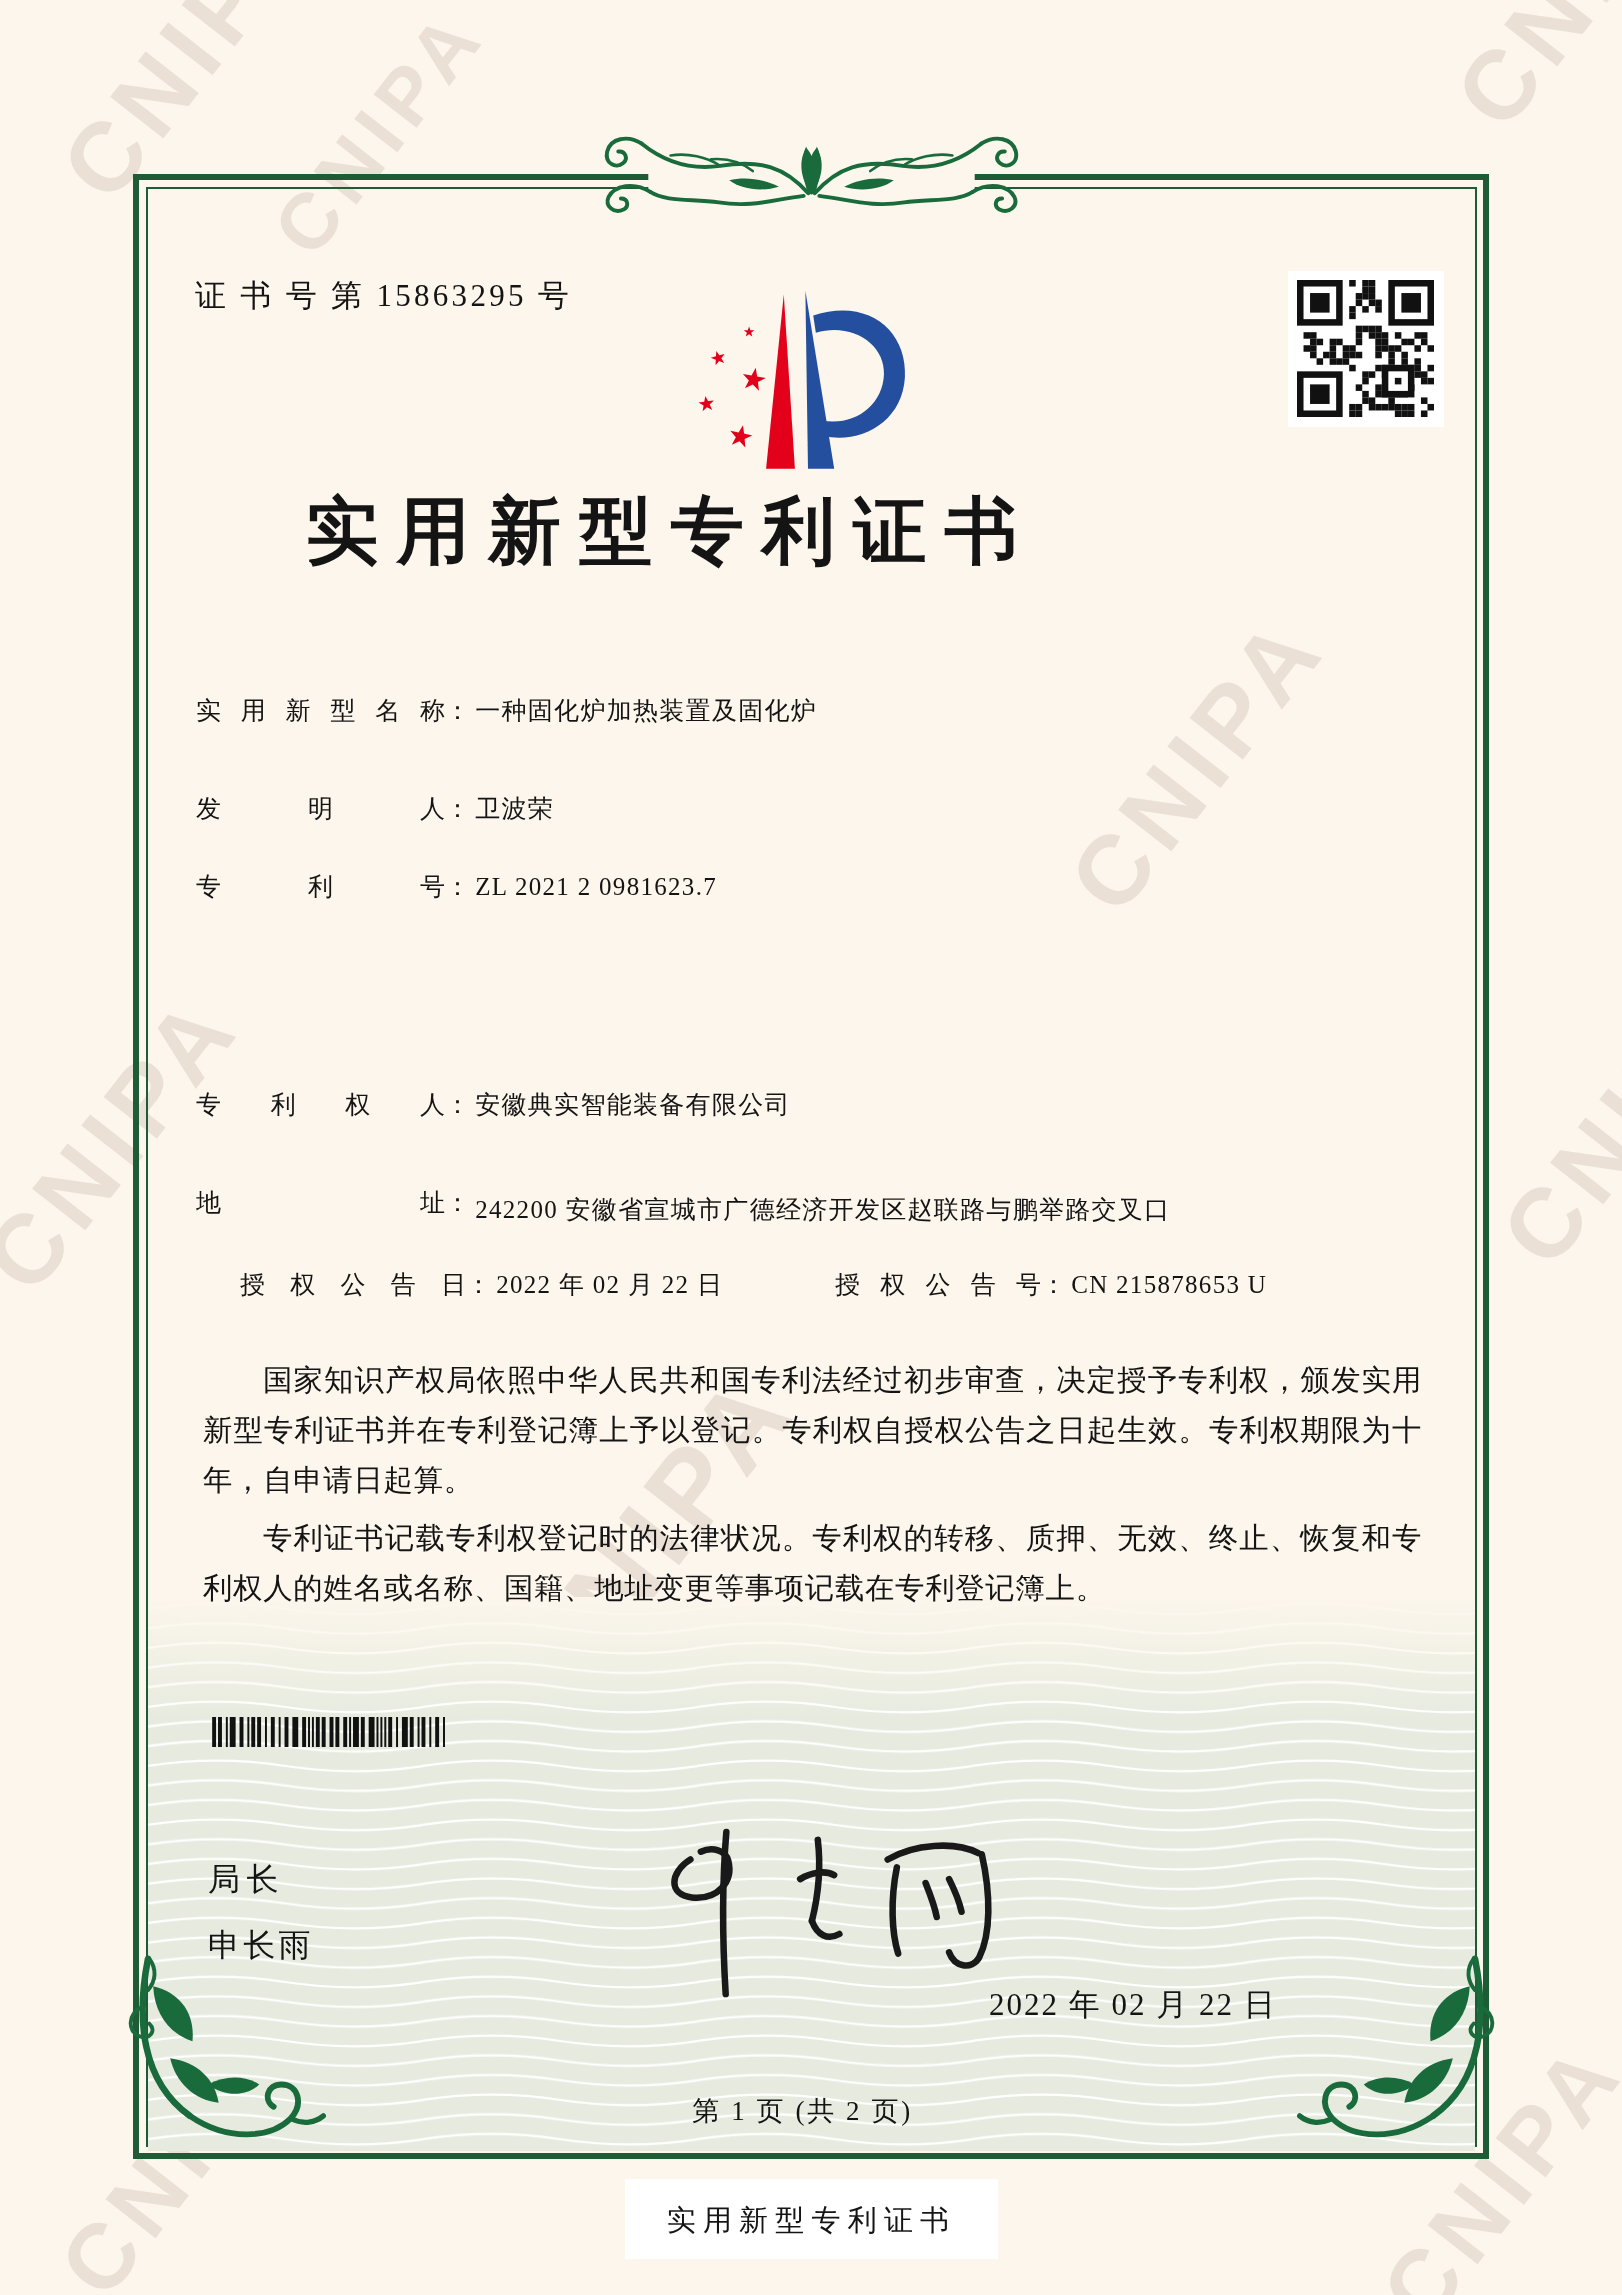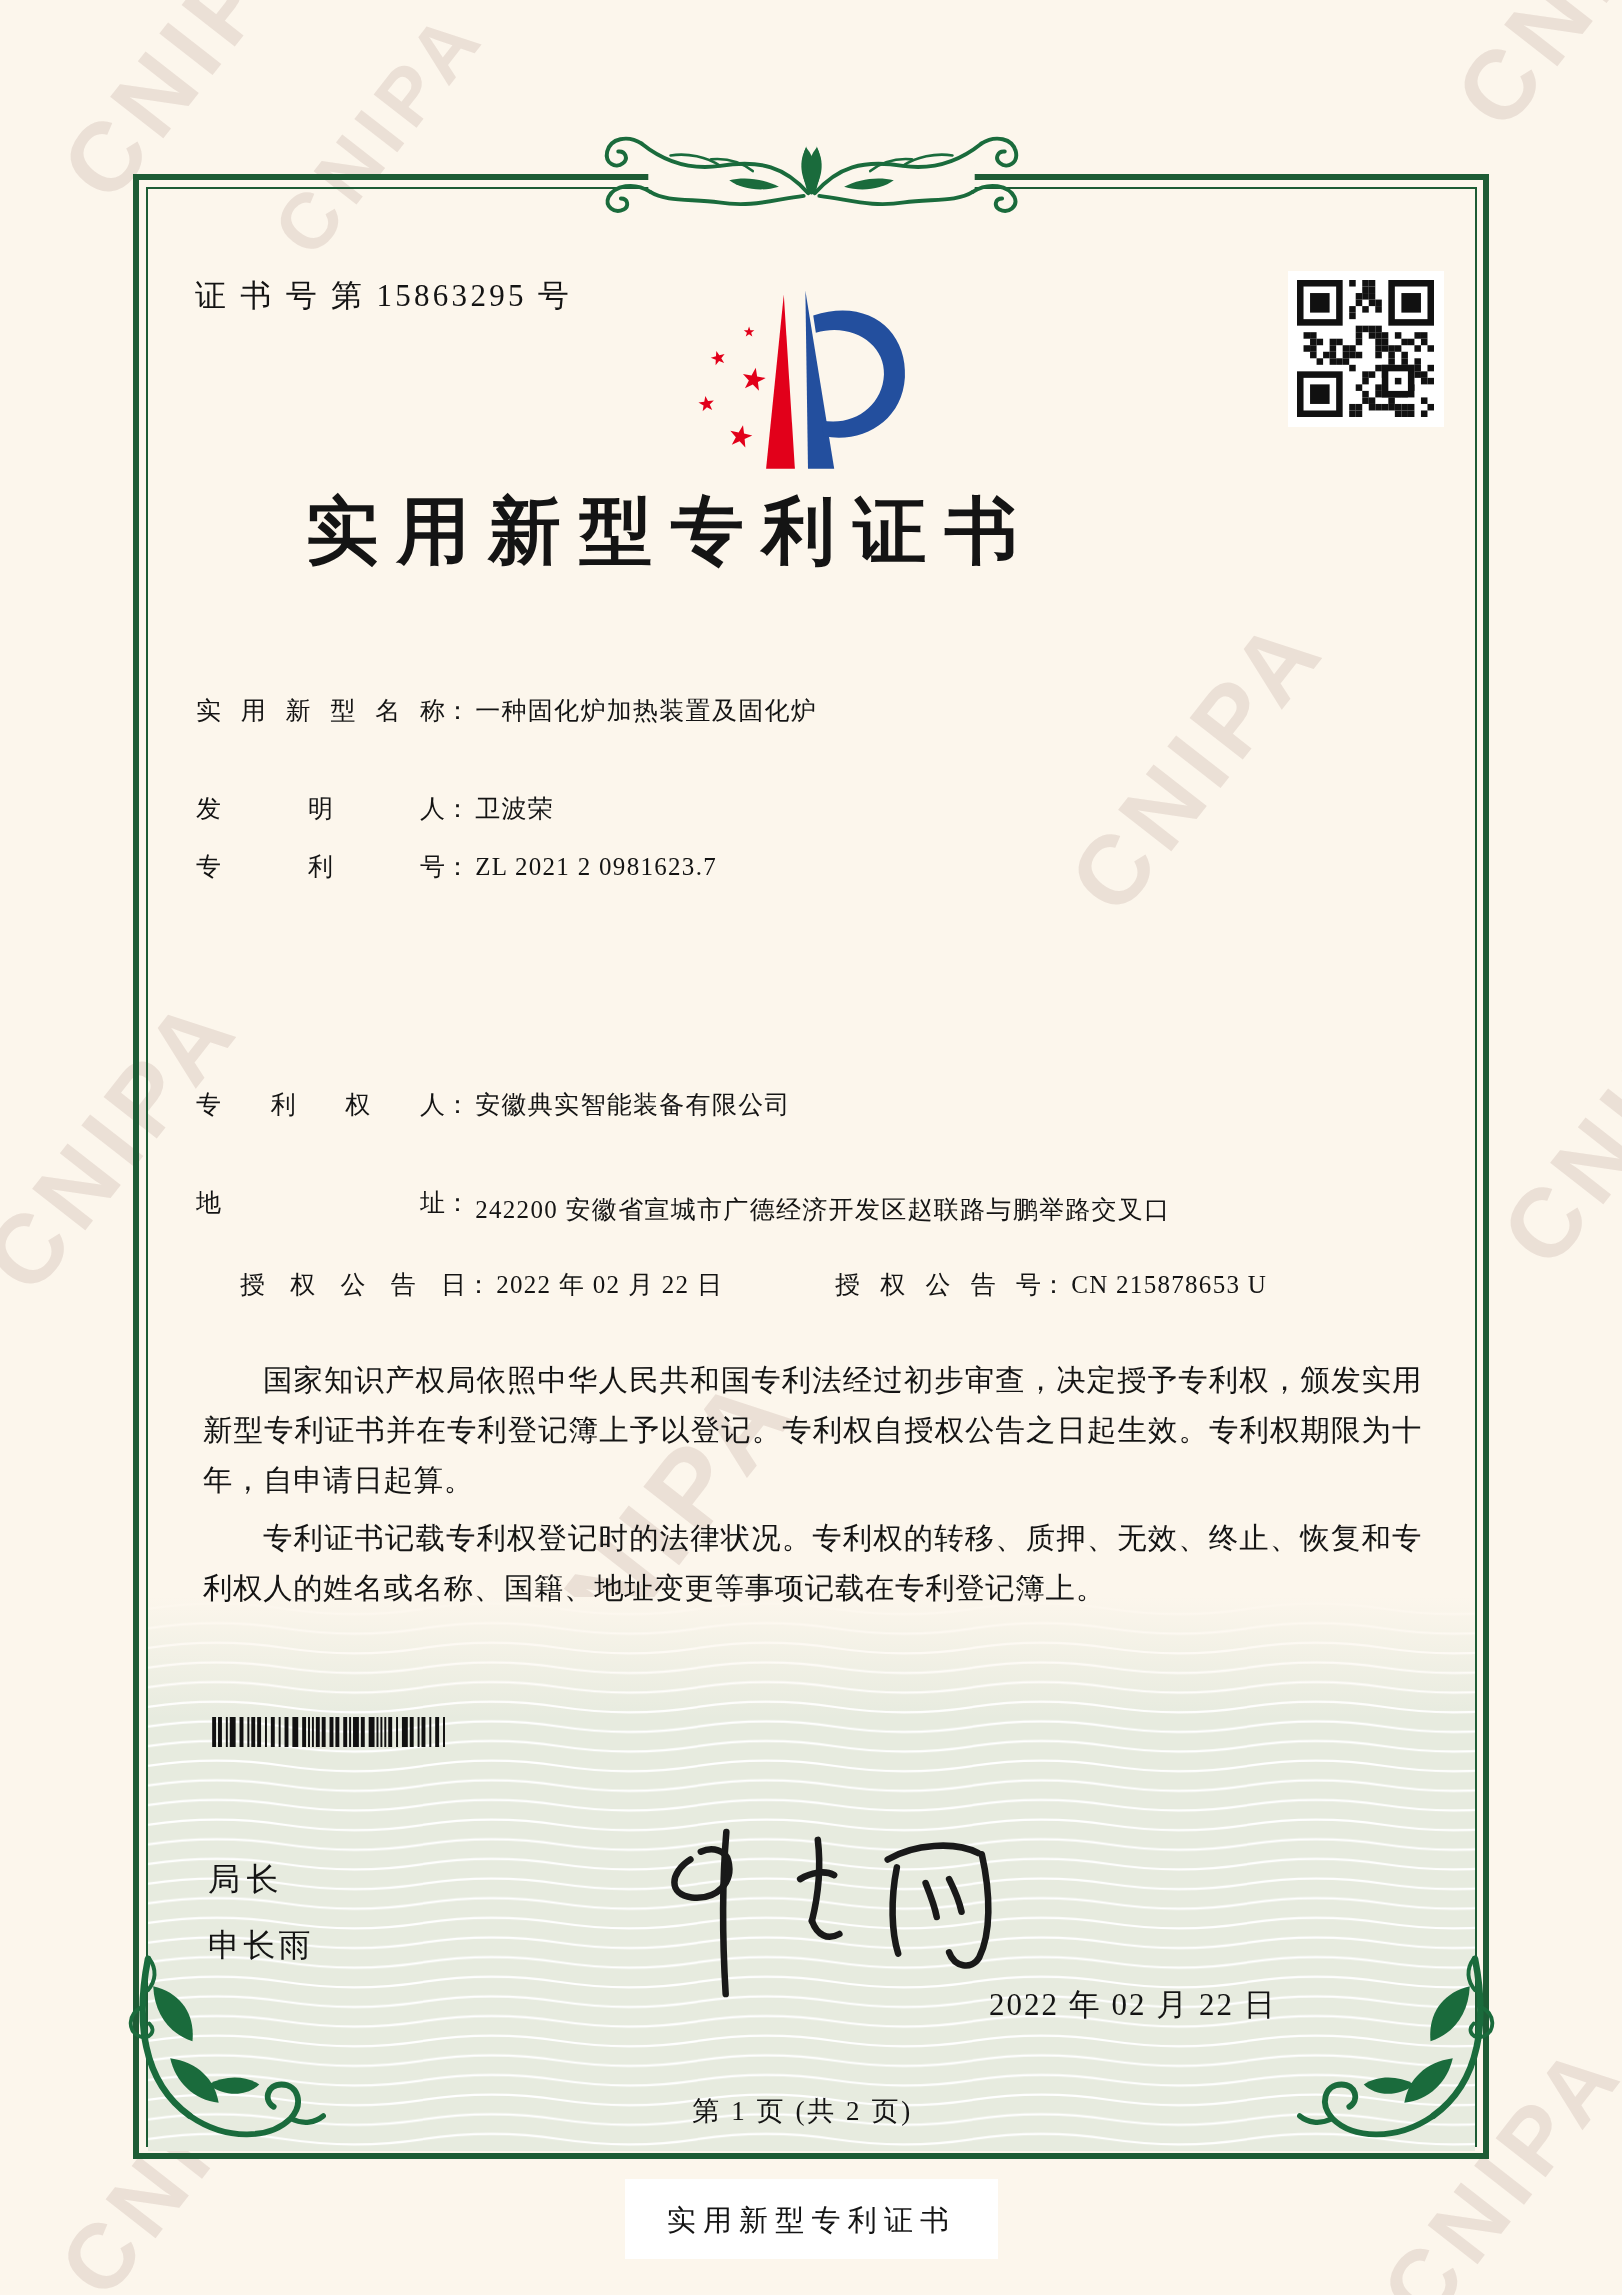--- a/index.html
+++ b/index.html
@@ -283,7 +283,7 @@
   <div class="abs frow" style="top:792px;">
     <span class="flabel">发明人</span><span>：</span><span class="fvalue">卫波荣</span>
   </div>
-  <div class="abs frow" style="top:850px;">
+  <div class="abs frow" style="top:870px;">
     <span class="flabel">专利号</span><span>：</span><span class="fvalue">ZL 2021 2 0981623.7</span>
   </div>
   <div class="abs frow" style="top:1088px;">

